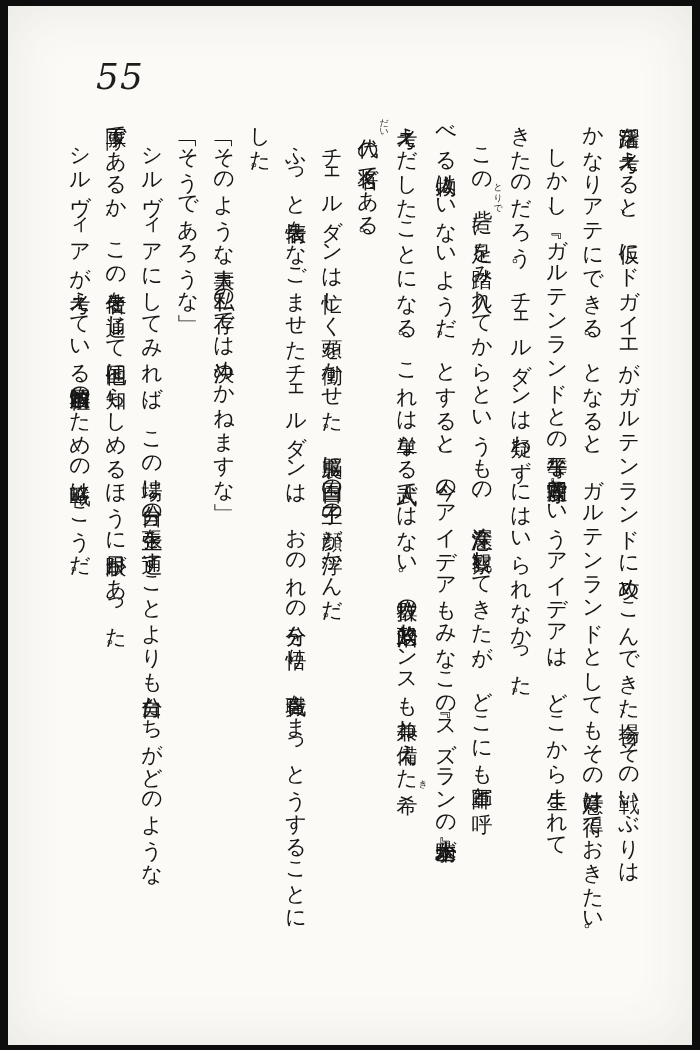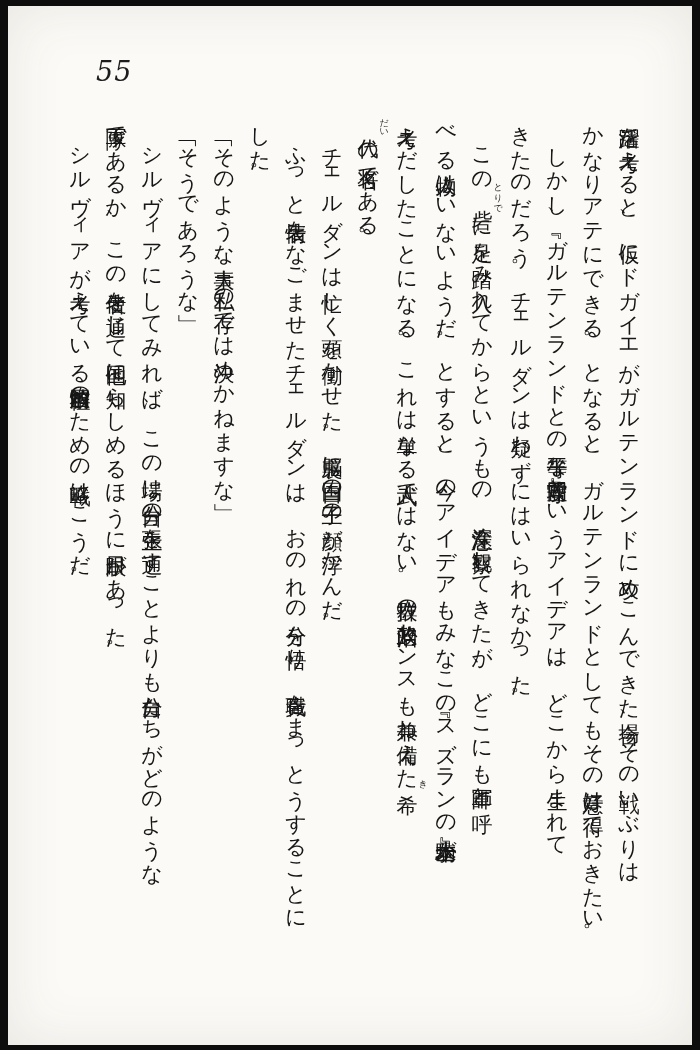--- a/index.html
+++ b/index.html
@@ -30,7 +30,7 @@
     left: 88px;
     font-family: "DejaVu Serif", serif;
     font-style: italic;
-    font-size: 27px;
+    font-size: 36px;
     color: #1c1c1c;
     letter-spacing: 1px;
   }

